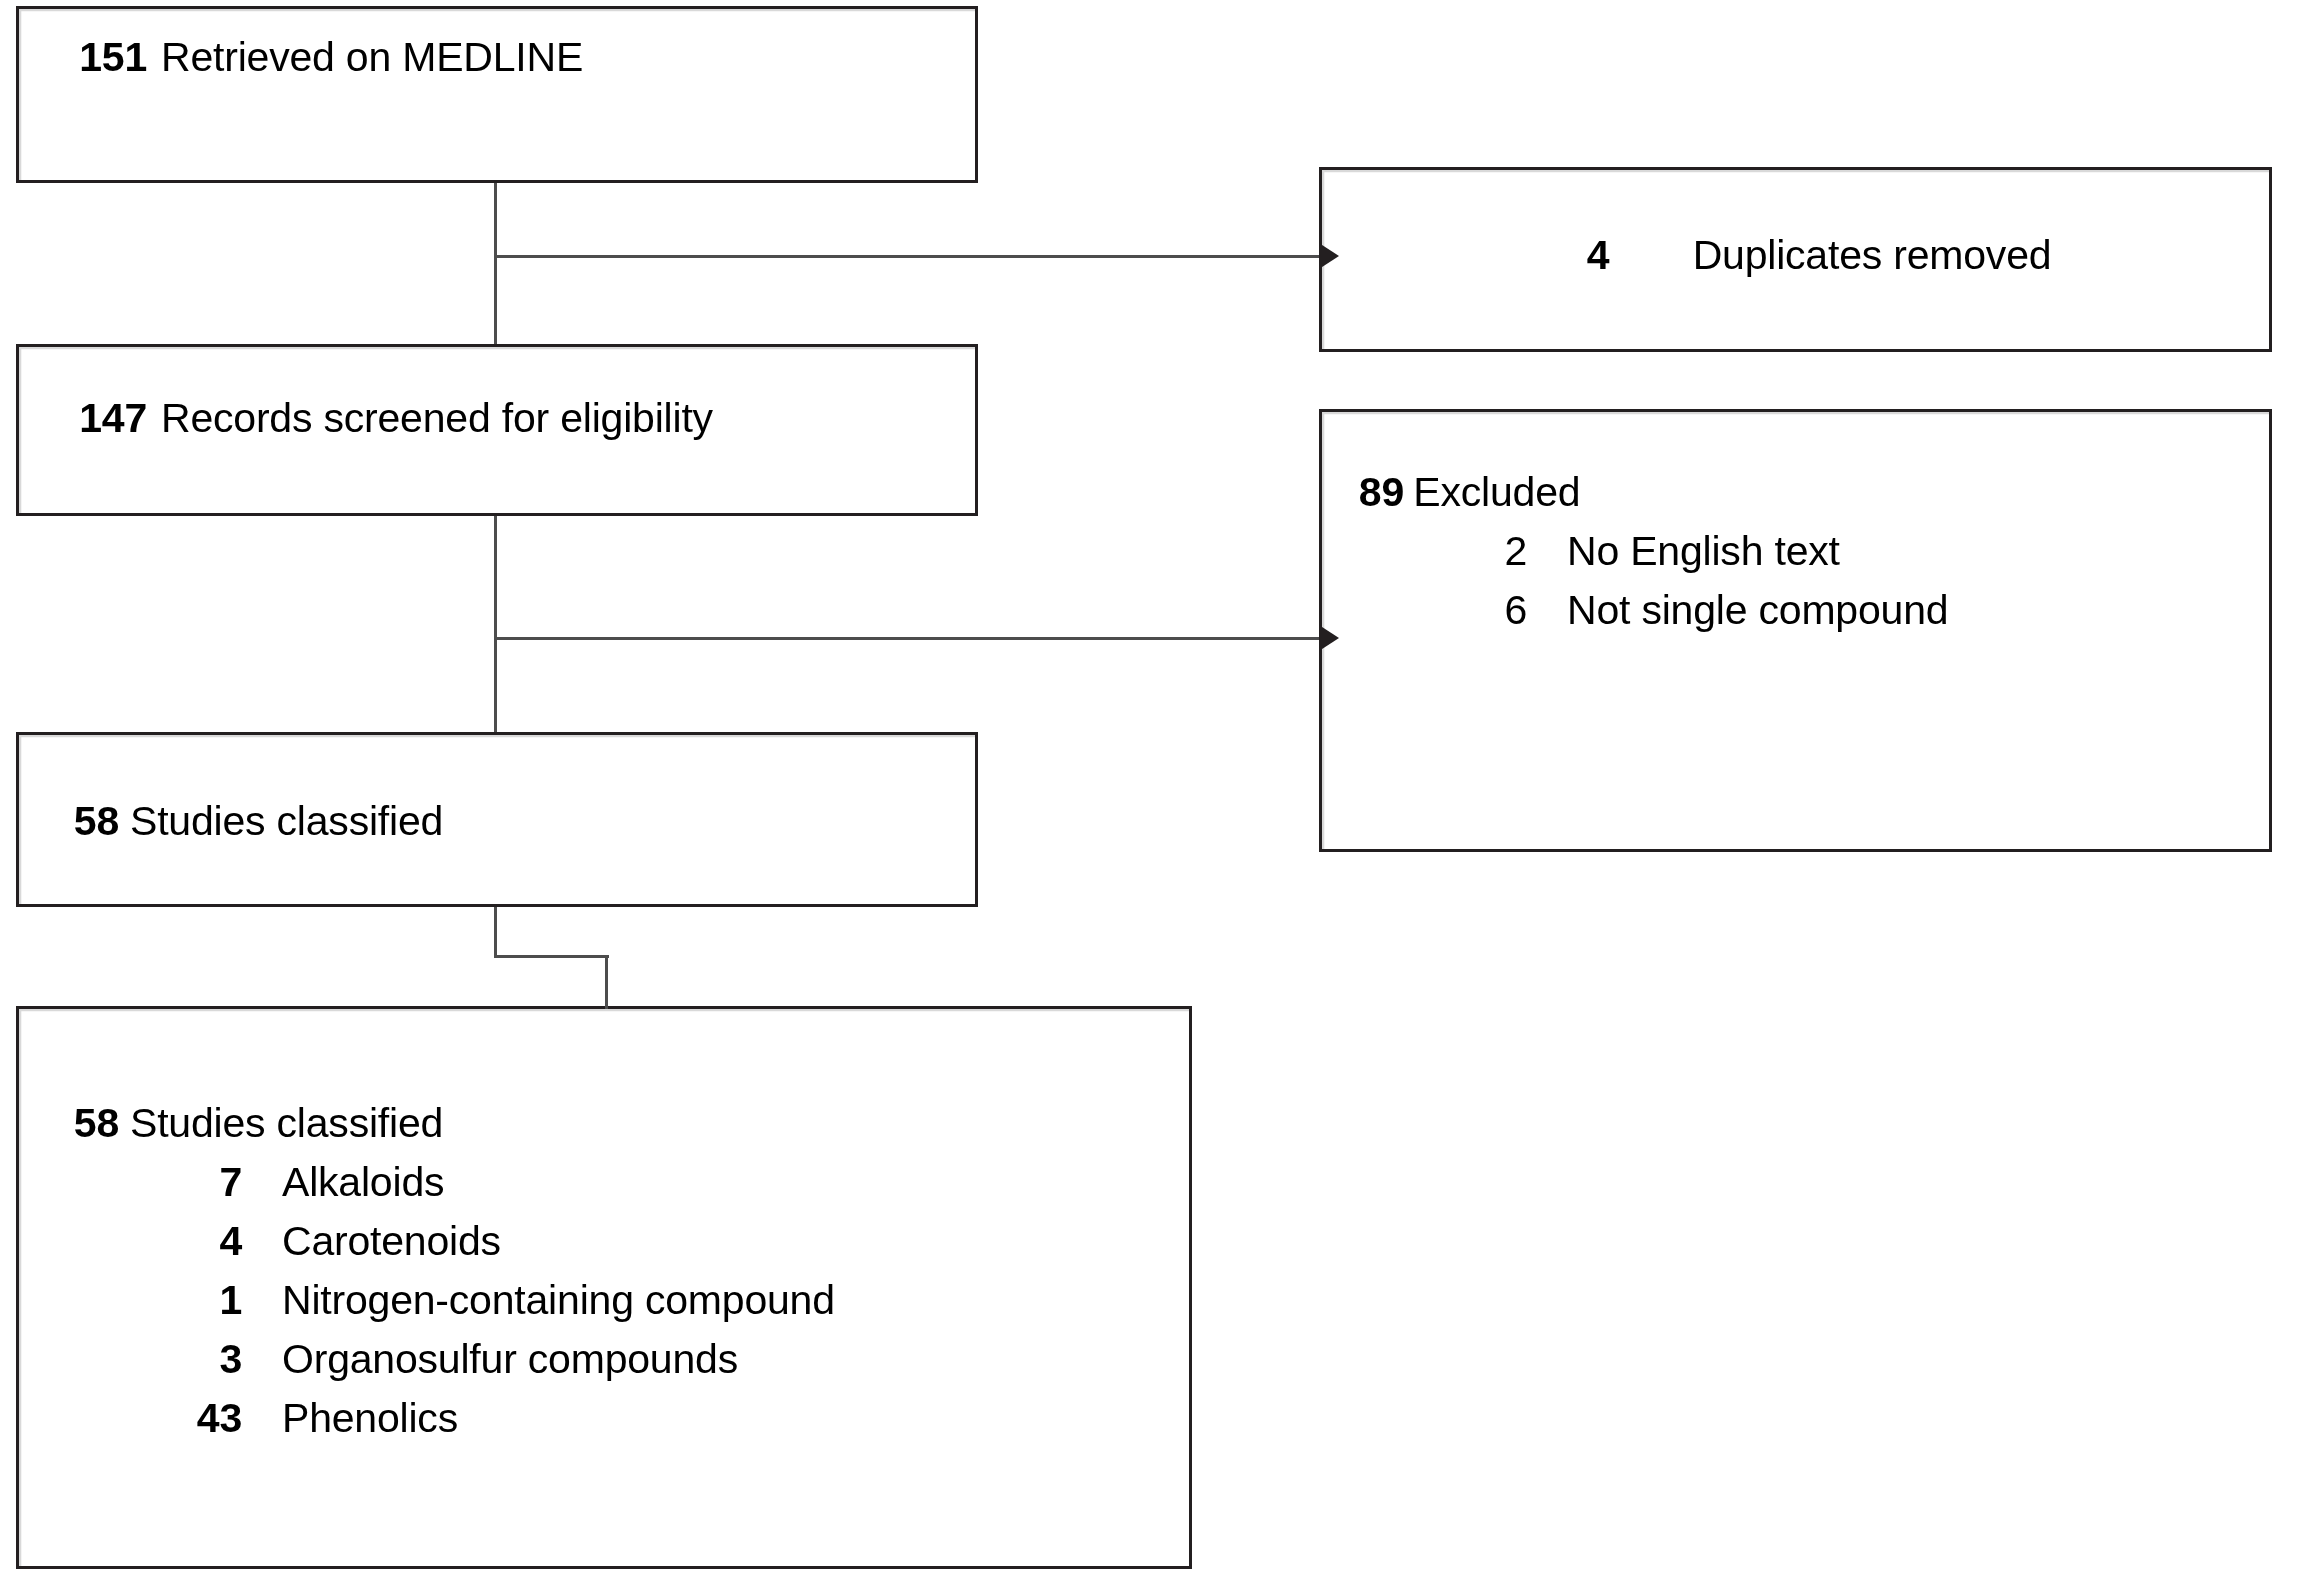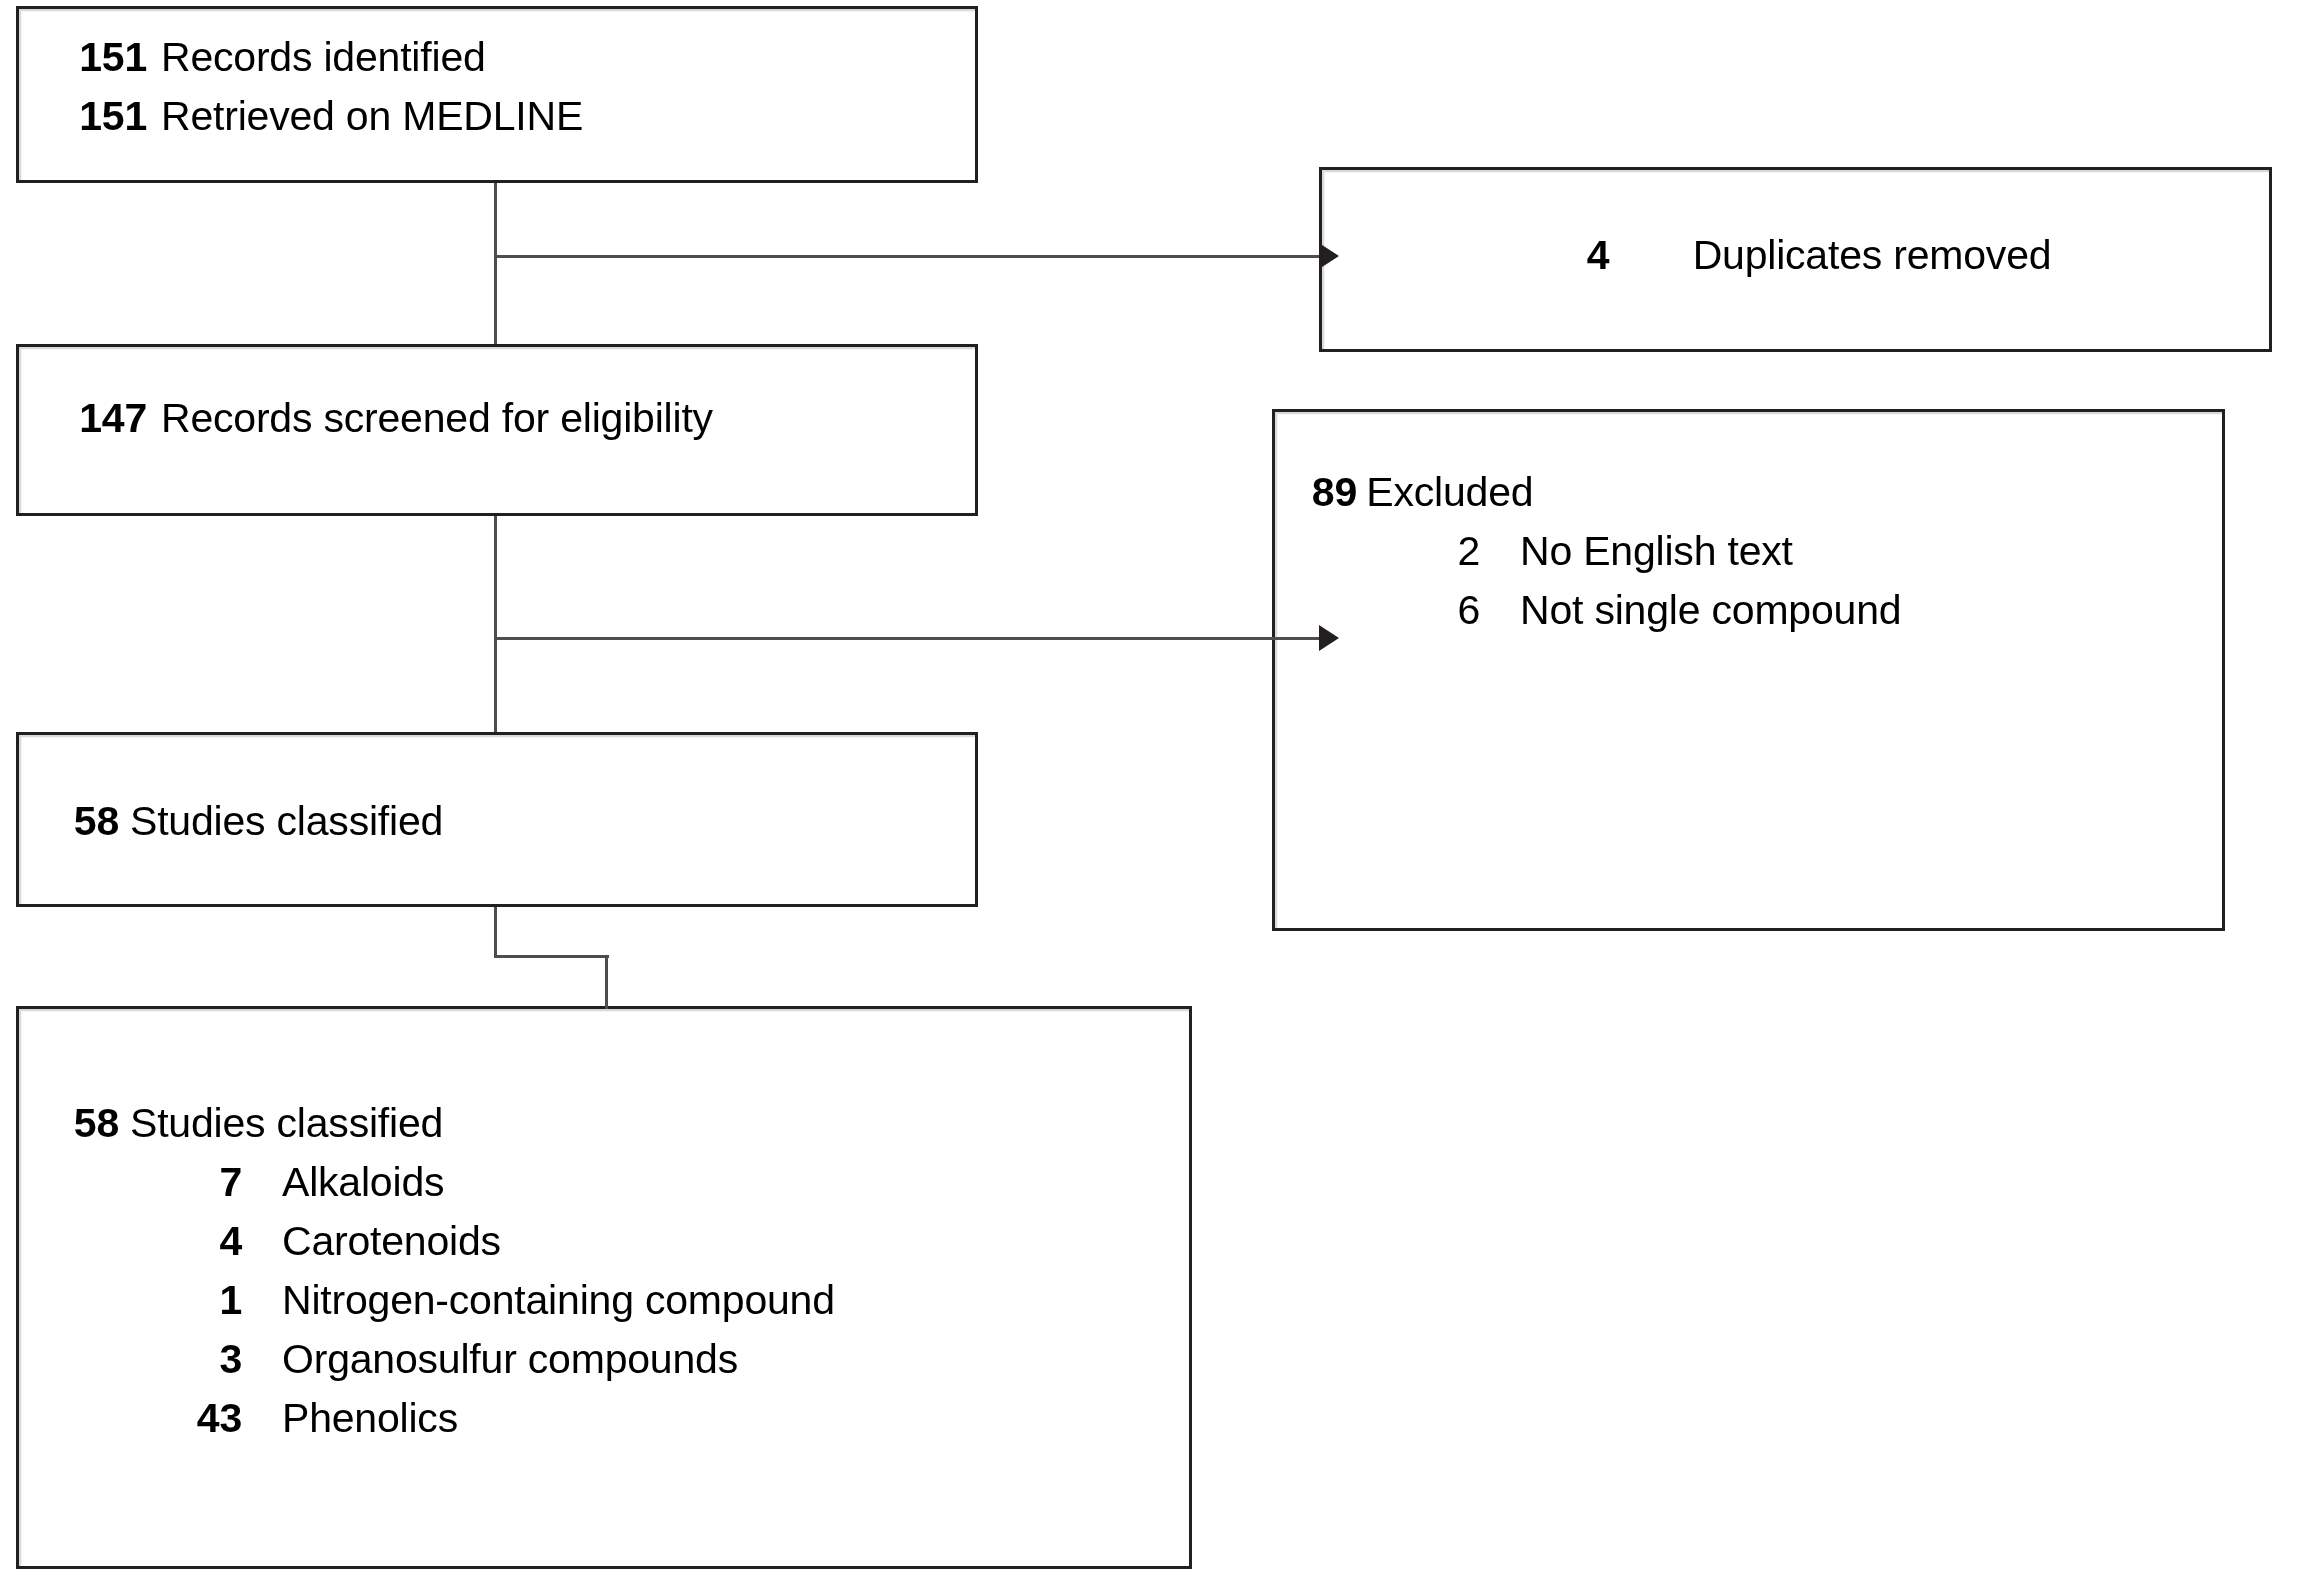--- a/index.html
+++ b/index.html
@@ -129,7 +129,6 @@
 
   <div class="fbox" id="box1">
     <div class="lines">
-      <span class="line"><span class="num">151</span><span class="lbl">Records identified</span></span>
       <span class="line"><span class="num">151</span><span class="lbl">Retrieved on MEDLINE</span></span>
     </div>
   </div>

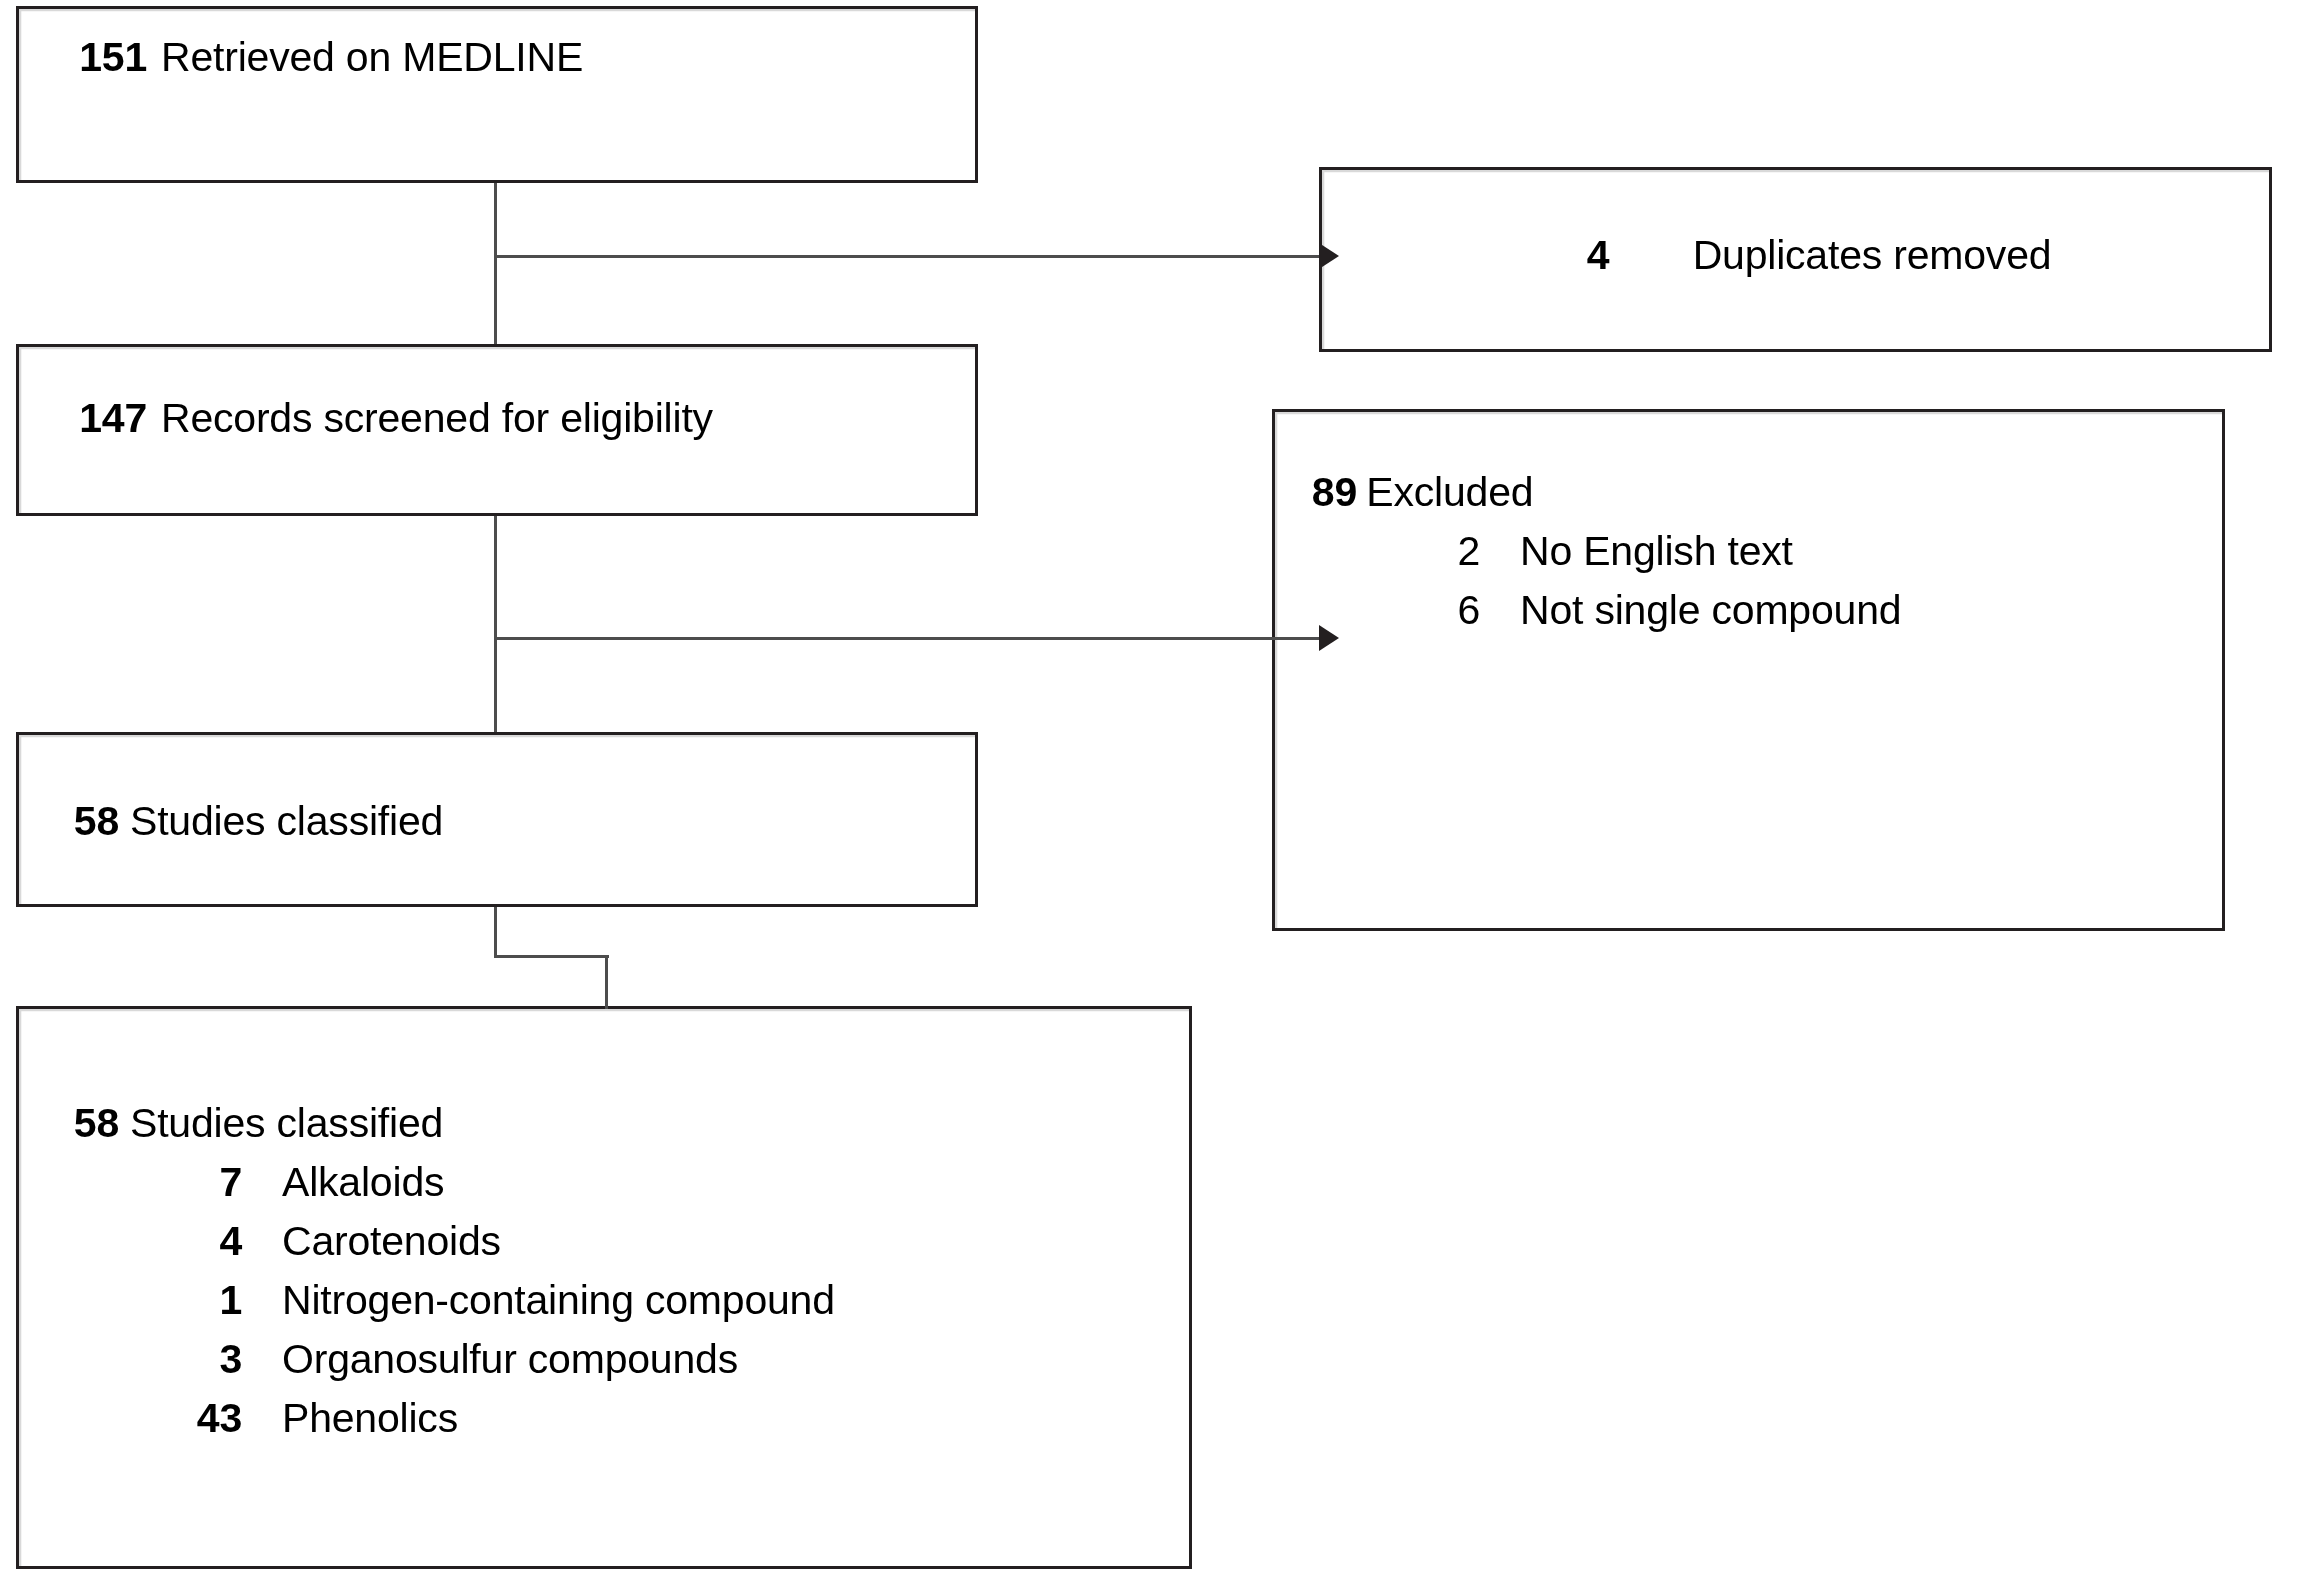--- a/index.html
+++ b/index.html
@@ -80,7 +80,7 @@
   #box5 .line .lbl { padding-left: 48px; }
 
   
-  #box6 { left: 1272px; top: 409px; width: 953px; height: 522px; }
+  #box6 { left: 1319px; top: 409px; width: 953px; height: 443px; }
   #box6 .lines { top: 51px; left: 11px; }
   #box6 .head .num { width: 71px; }
   #box6 .head .lbl { padding-left: 9.3px; }

